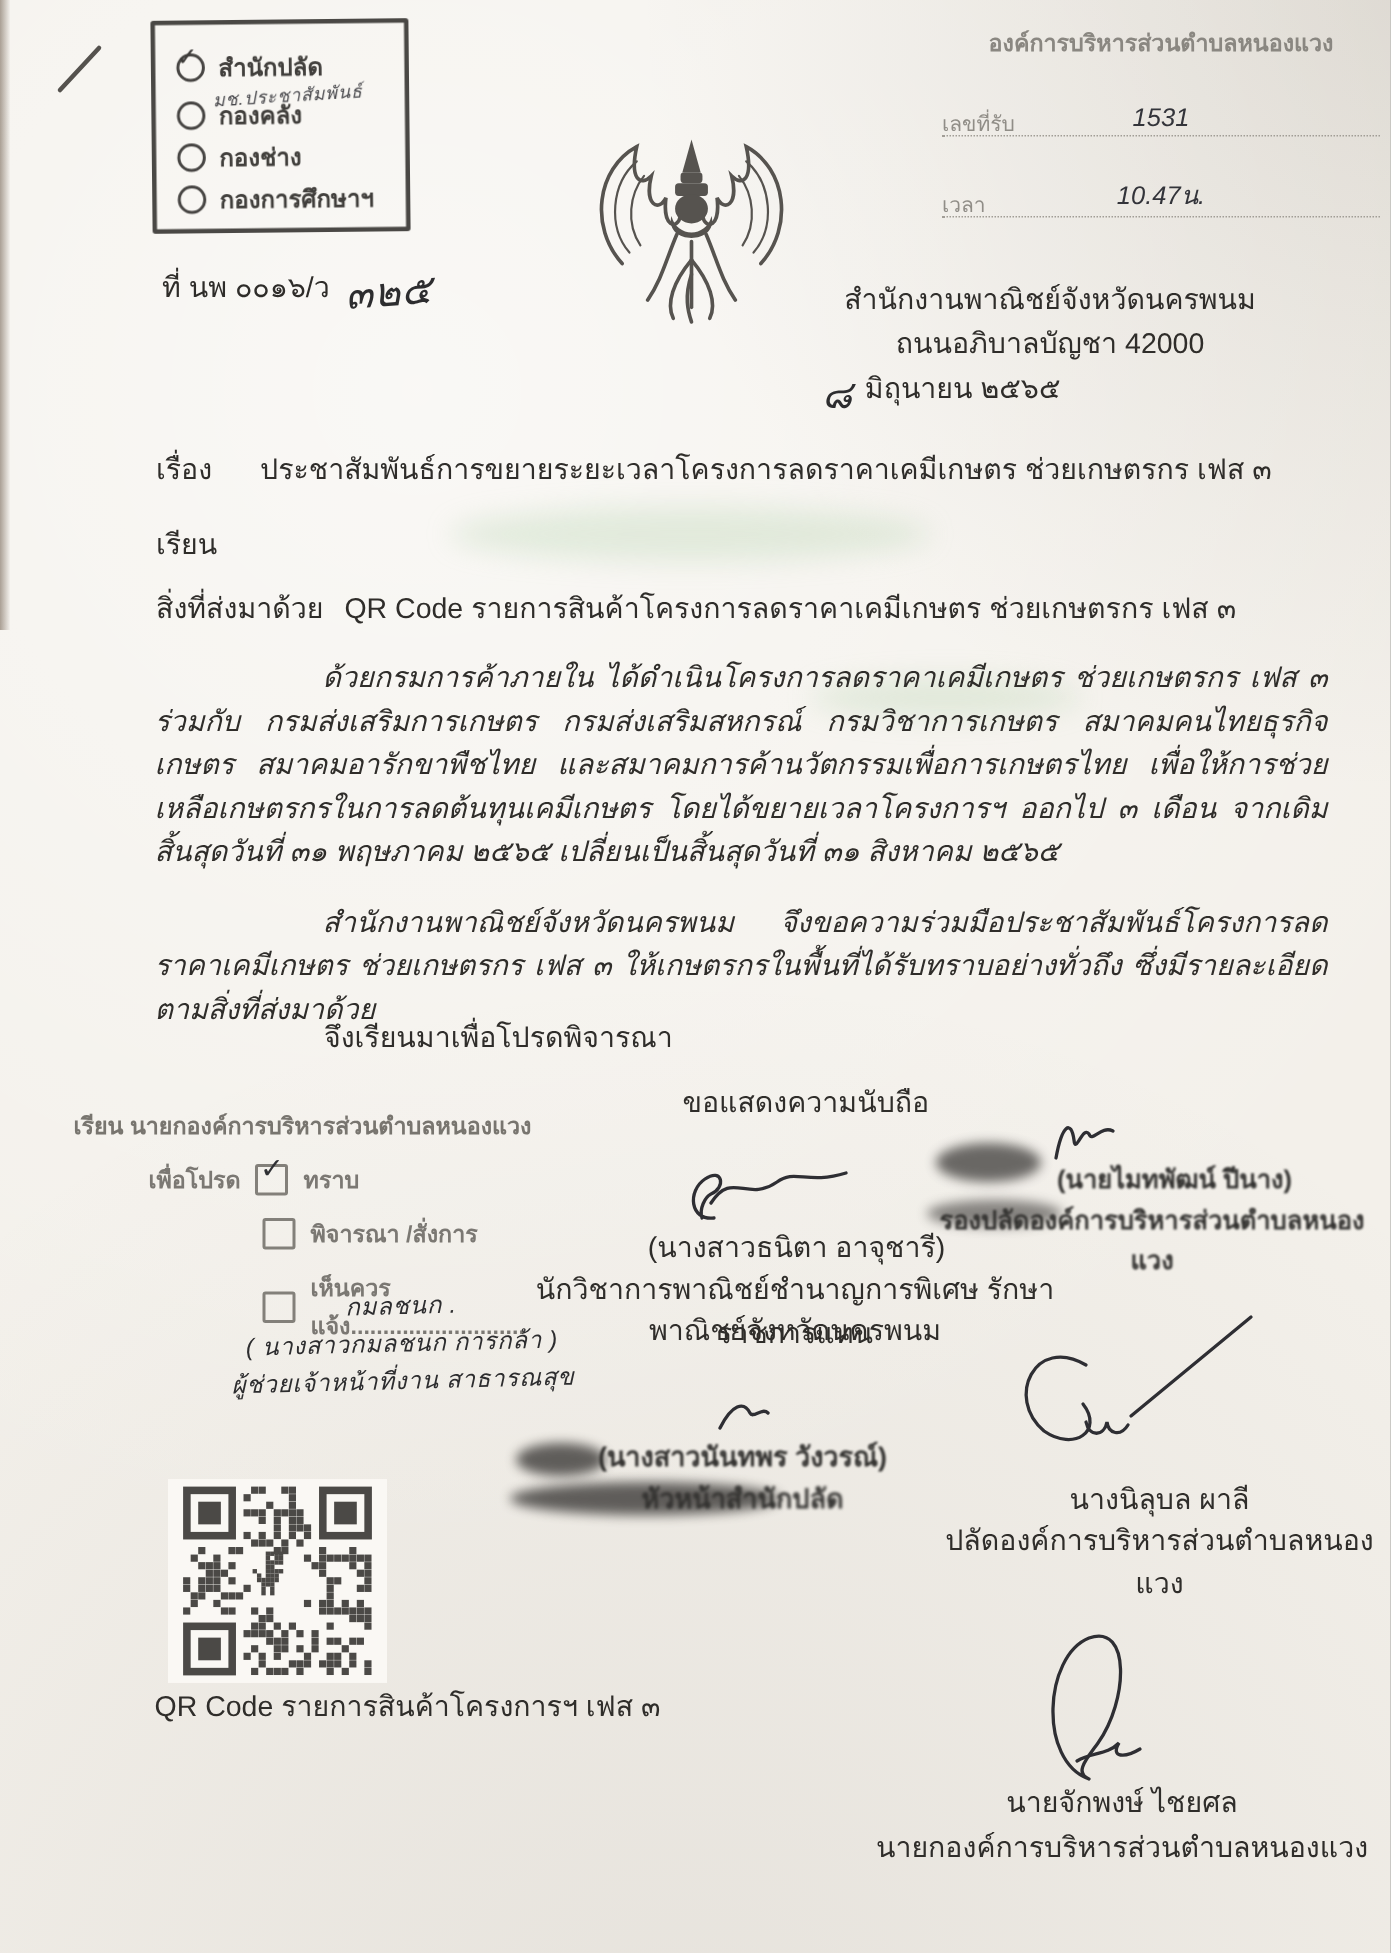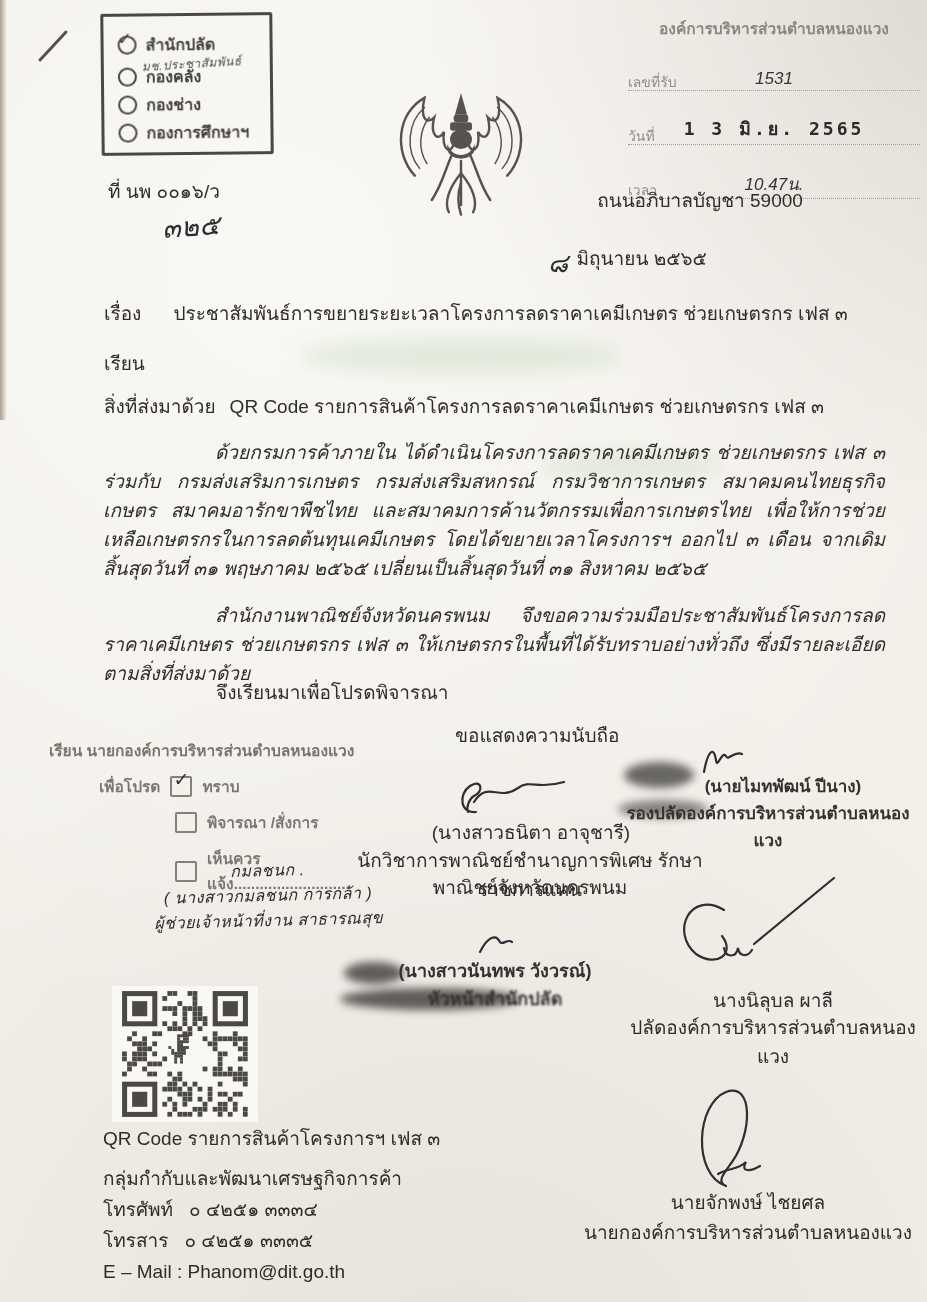--- a/index.html
+++ b/index.html
@@ -120,11 +120,6 @@
       <span class="rline"></span>
       <span class="rlabel">เลขที่รับ</span>
       <span class="rval rv-hand">1531</span>
-    </div>
-    <div class="rrow">
-      <span class="rline"></span>
-      <span class="rlabel">วันที่</span>
-      <span class="rval rv-stamp">1 3 มิ.ย. 2565</span>
     </div>
     <div class="rrow">
       <span class="rline"></span>

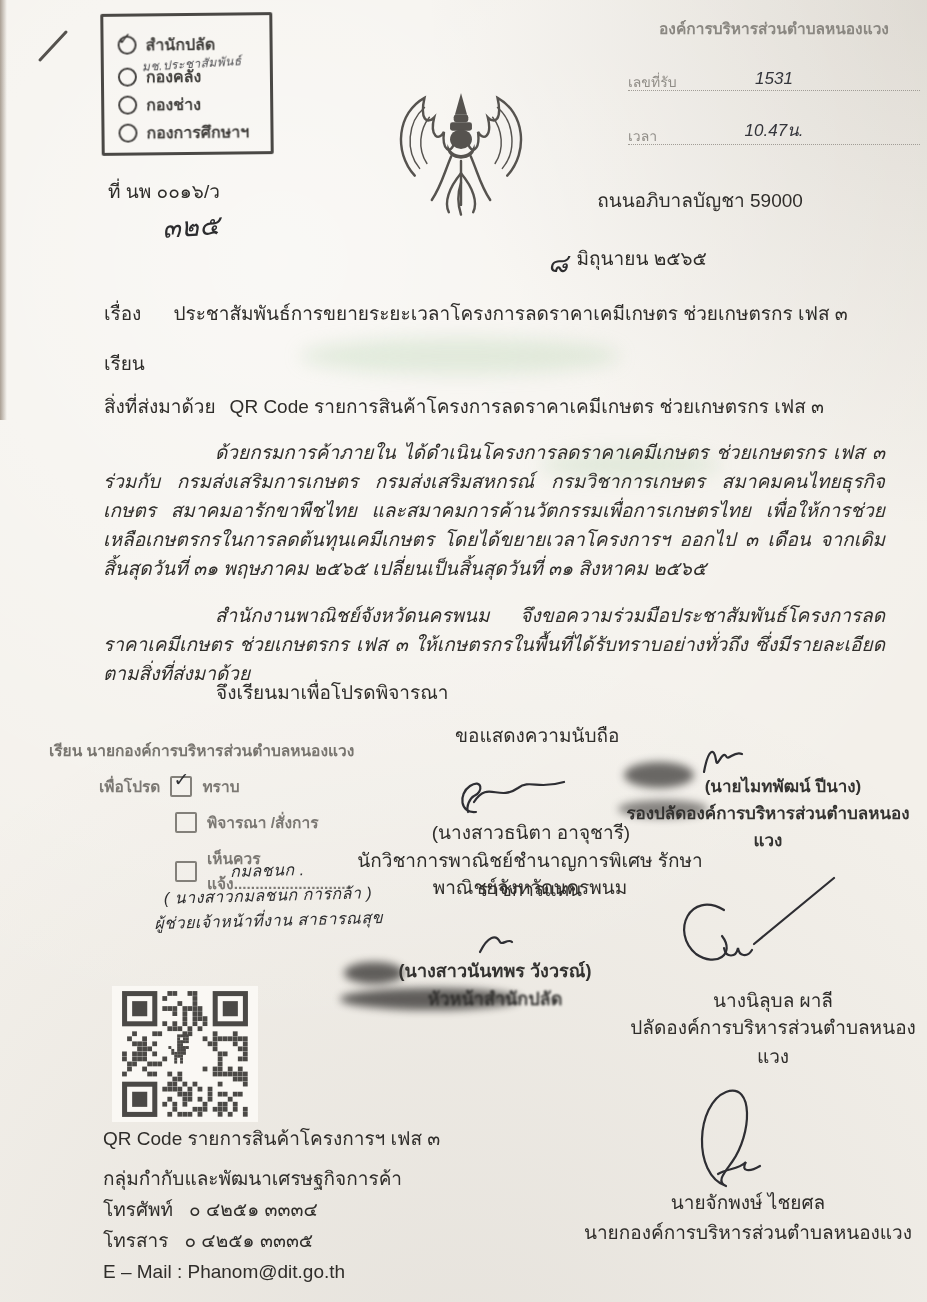--- a/index.html
+++ b/index.html
@@ -43,7 +43,7 @@
   .rv-stamp{font-family:"DejaVu Sans Mono",monospace;font-weight:700;font-size:18px;
     letter-spacing:3px;color:#2a2a2c;}
 
-  .docno{left:108px;top:176px;font-size:19px;display:flex;align-items:flex-end;gap:10px;flex-direction:column;}
+  .docno{left:108px;top:176px;font-size:19px;display:flex;align-items:flex-end;gap:10px;}
   .docno .hw{font-size:27px;line-height:22px;transform:rotate(-4deg);}
 
   .officeblock{left:505px;top:186px;width:390px;}

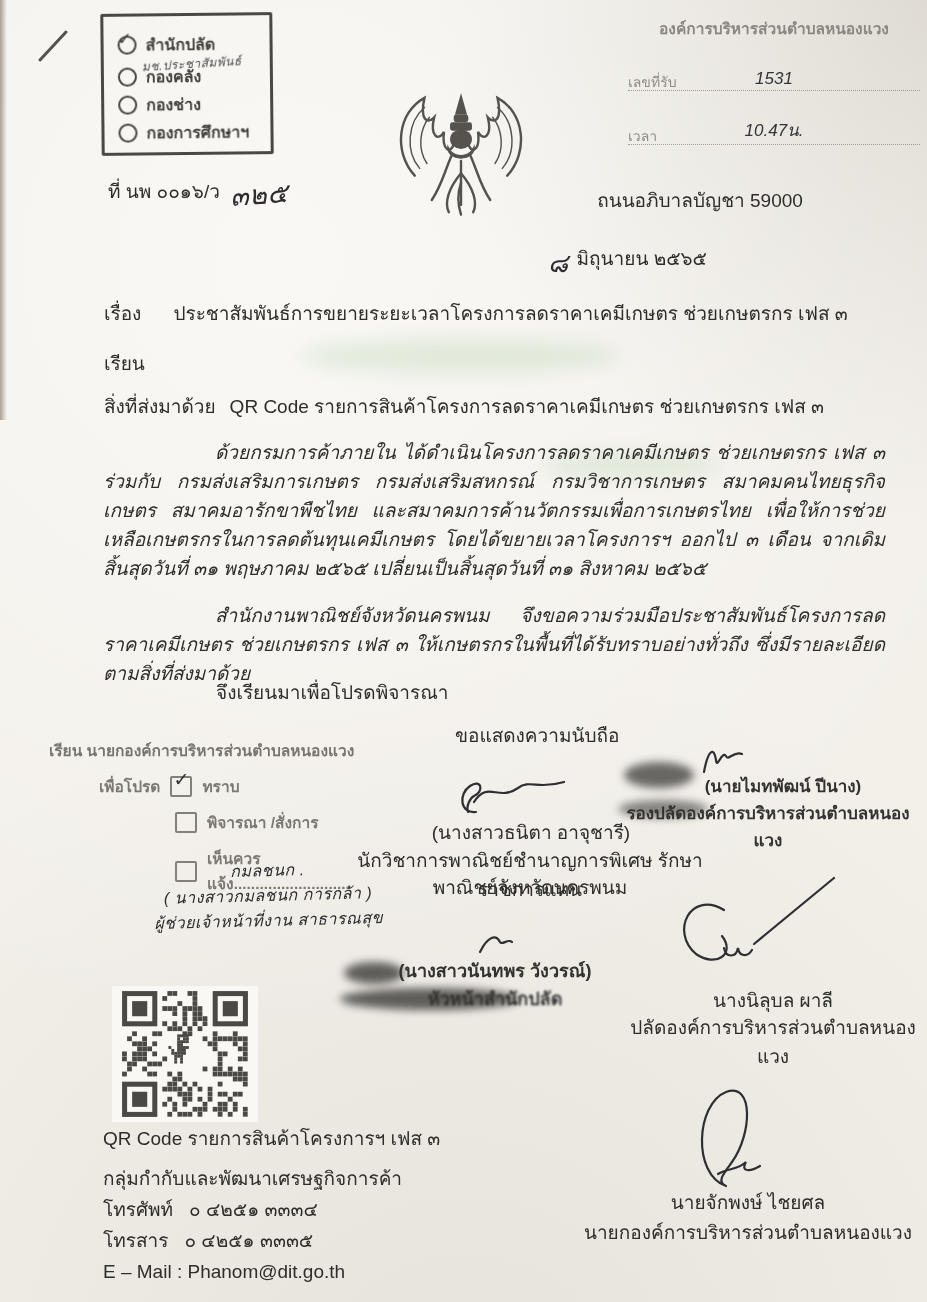--- a/index.html
+++ b/index.html
@@ -160,6 +160,7 @@
   </div>
 
   <div class="abs officeblock th center">
+    <div>สำนักงานพาณิชย์จังหวัดนครพนม</div>
     <div>ถนนอภิบาลบัญชา 59000</div>
   </div>
 

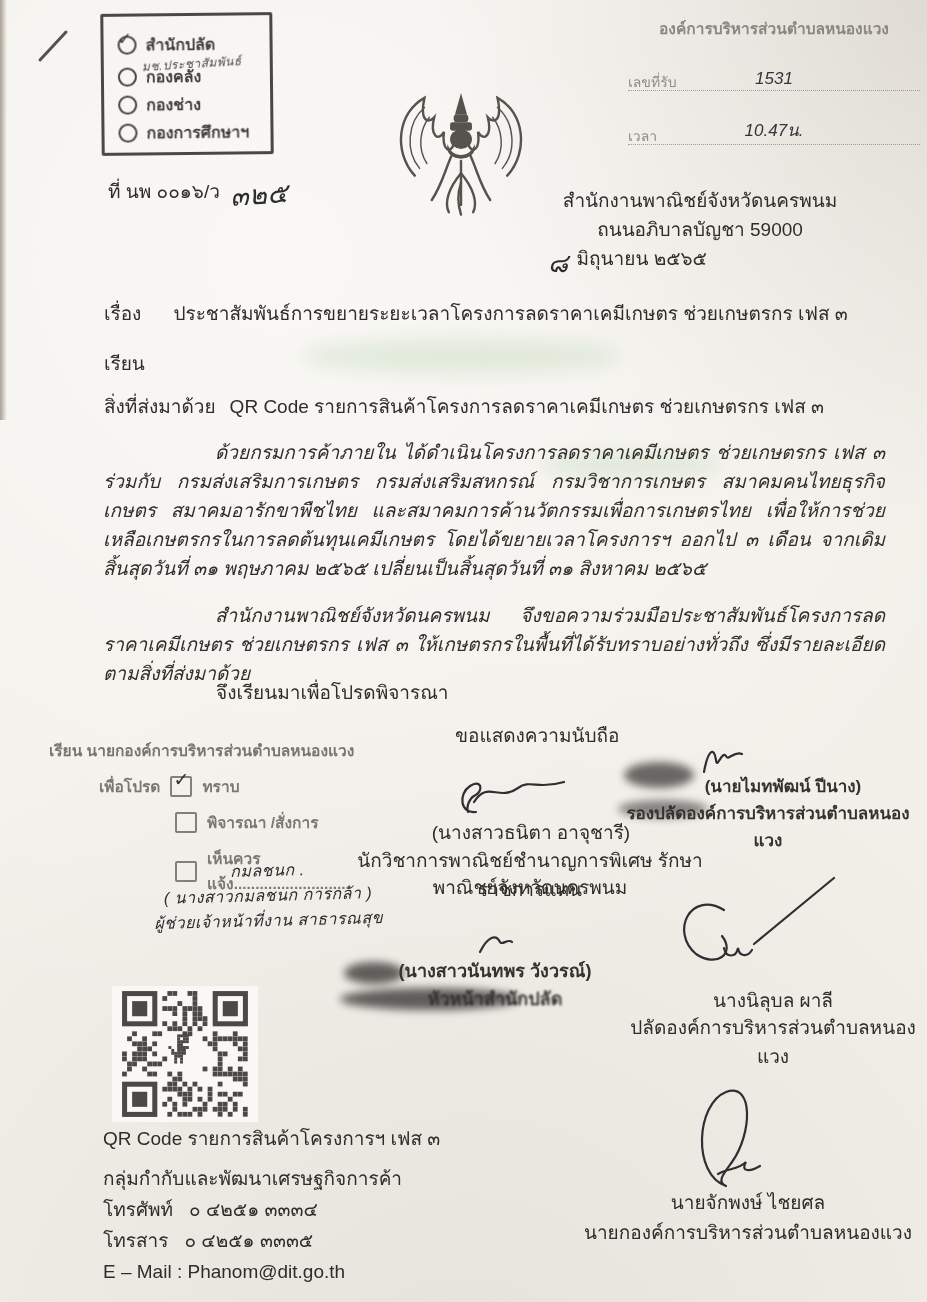--- a/index.html
+++ b/index.html
@@ -161,7 +161,7 @@
 
   <div class="abs officeblock th center">
     <div>สำนักงานพาณิชย์จังหวัดนครพนม</div>
-    <div>ถนนอภิบาลบัญชา 59000</div>
+    <div>ถนนอภิบาลบัญชา 42000</div>
   </div>
 
   <div class="abs dateline">

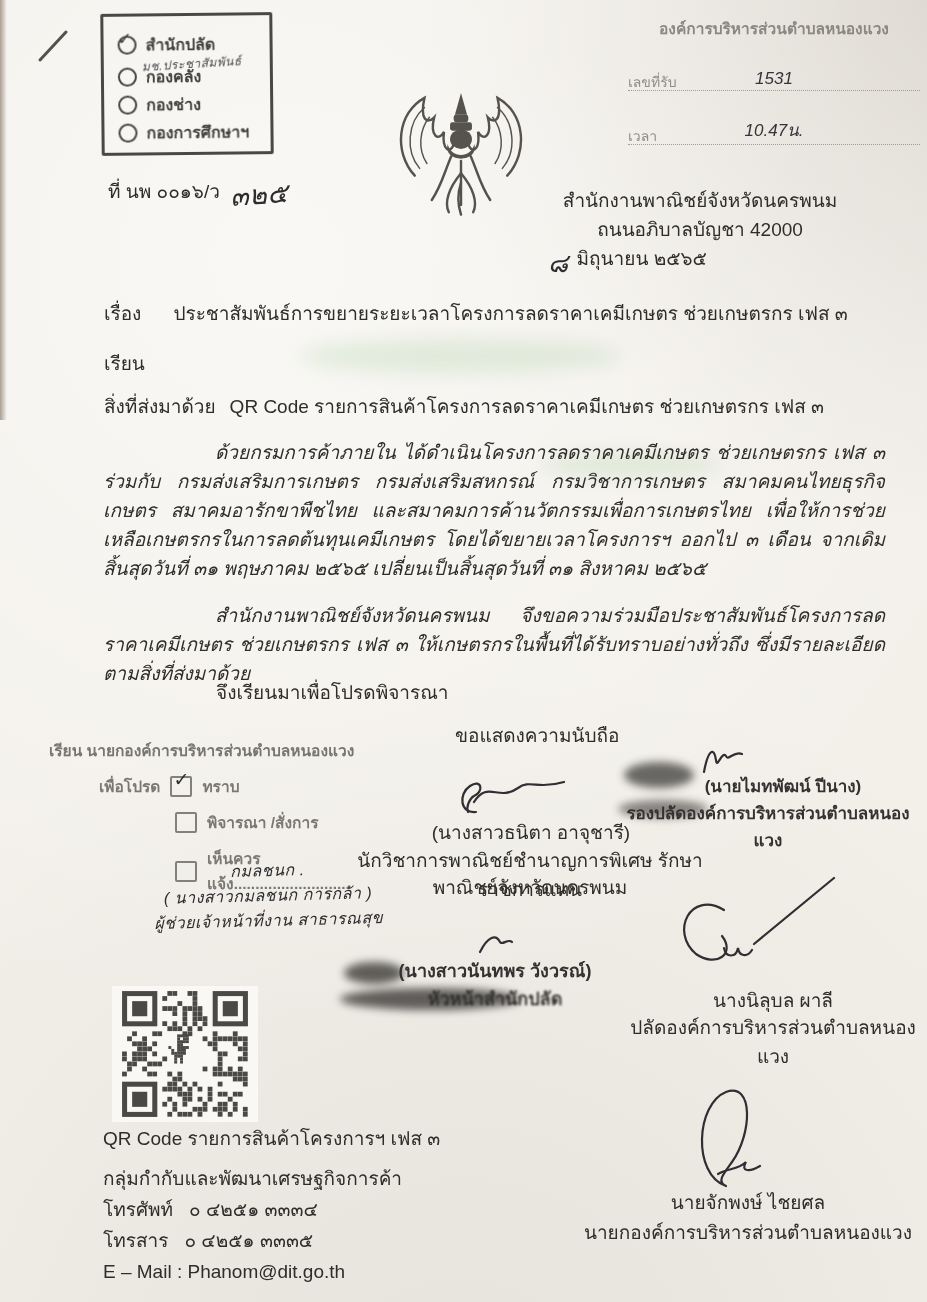--- a/index.html
+++ b/index.html
@@ -456,18 +456,6 @@
     </svg>
   <div class="abs th" style="left:103px;top:1124px;">QR Code รายการสินค้าโครงการฯ เฟส ๓</div>
 
-  <div class="abs th footer">
-    <div>กลุ่มกำกับและพัฒนาเศรษฐกิจการค้า</div>
-    <div class="frow">
-      <span>โทรศัพท์</span>
-      <span>๐ ๔๒๕๑ ๓๓๓๔</span>
-    </div>
-    <div class="frow">
-      <span>โทรสาร</span>
-      <span>๐ ๔๒๕๑ ๓๓๓๕</span>
-    </div>
-    <div>E – Mail : Phanom@dit.go.th</div>
-  </div>
 
   <svg class="abs sig" style="left:668px;top:1082px;" width="130" height="110" viewBox="0 0 130 110">
     <path d="M58,104 C24,92 28,22 58,10 C86,0 84,52 64,80 C56,91 48,100 58,104"></path>

